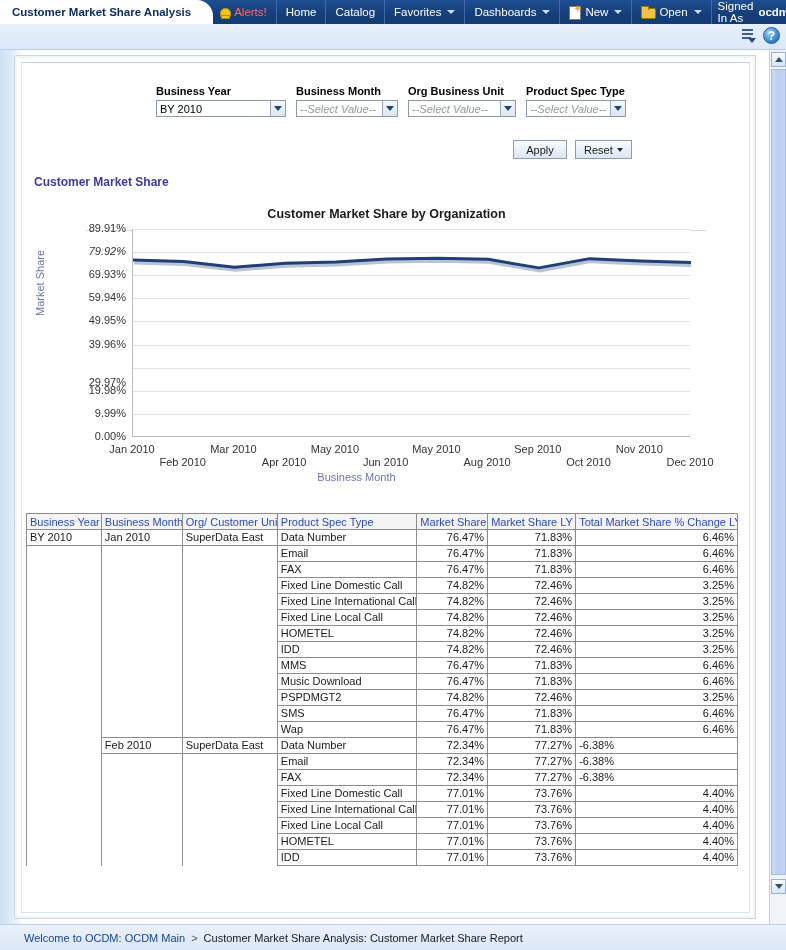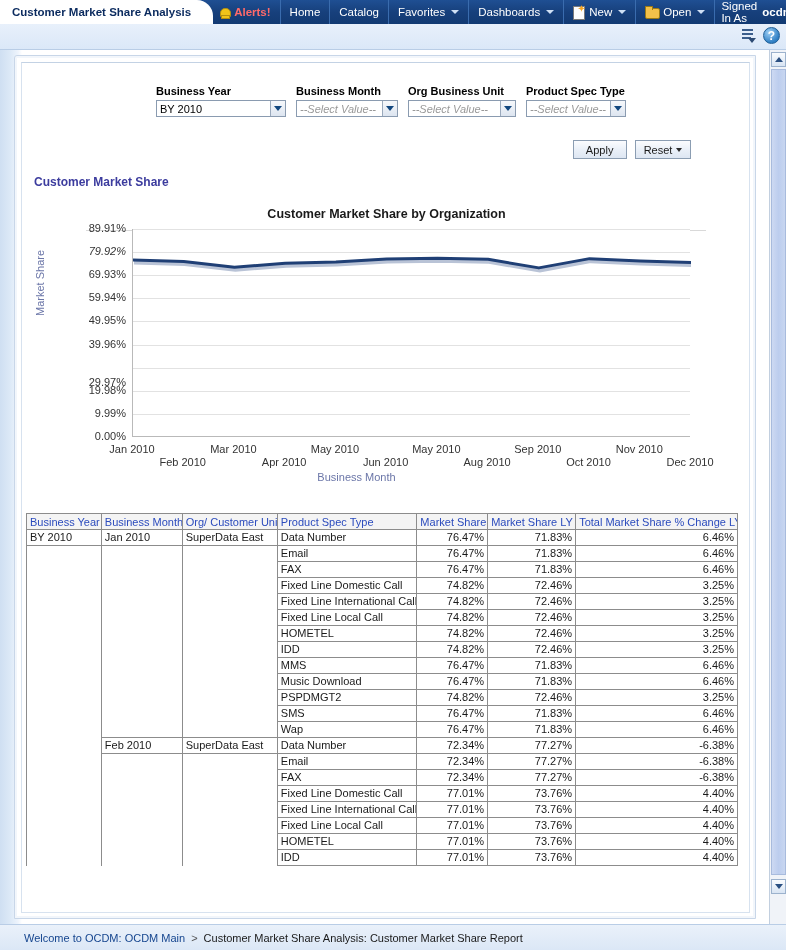--- a/index.html
+++ b/index.html
@@ -42,7 +42,7 @@
     border-right: 1px solid #3a6cae;
     gap: 4px;
   }
-  .hdr-item.alerts { color: #ff6a6a; font-weight: bold; border-right: 1px solid #3a6cae; padding-left: 6px;}
+  .hdr-item.alerts { color: #ff6a6a; font-weight: normal; border-right: 1px solid #3a6cae; padding-left: 6px;}
   .hdr-item .caret {
     display: inline-block;
     width: 0; height: 0;

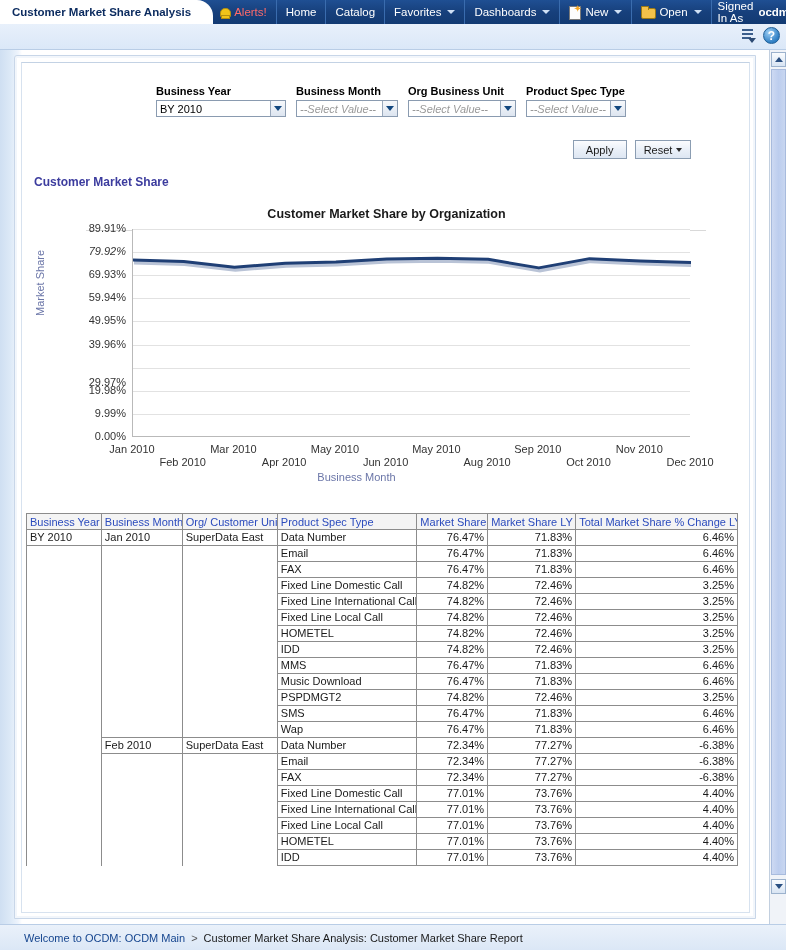--- a/index.html
+++ b/index.html
@@ -175,7 +175,7 @@
 
   .btn-row {
     position: absolute; top: 55px; left: 0; width: 729px;
-    display: flex; justify-content: center; padding-left: 491px; gap: 8px;
+    display: flex; justify-content: flex-start; padding-left: 491px; gap: 8px;
   }
   .btn {
     min-width: 54px; height: 19px;

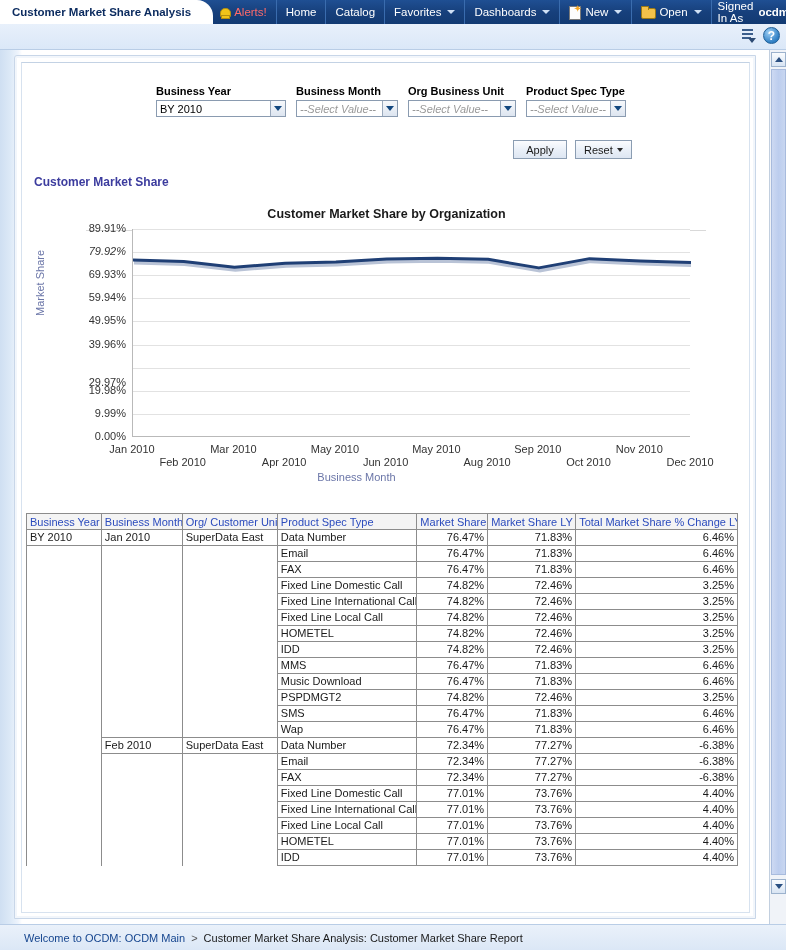--- a/index.html
+++ b/index.html
@@ -266,7 +266,7 @@
   }
   td.dim { color: #2b4bbd; }
   td.num { text-align: right; }
-  td.neg { color: #e00000; text-align: right; }
+  td.neg { color: #e00000; text-align: left; }
   .col-by { width: 74px; }
   .col-bm { width: 80px; }
   .col-ou { width: 94px; }

